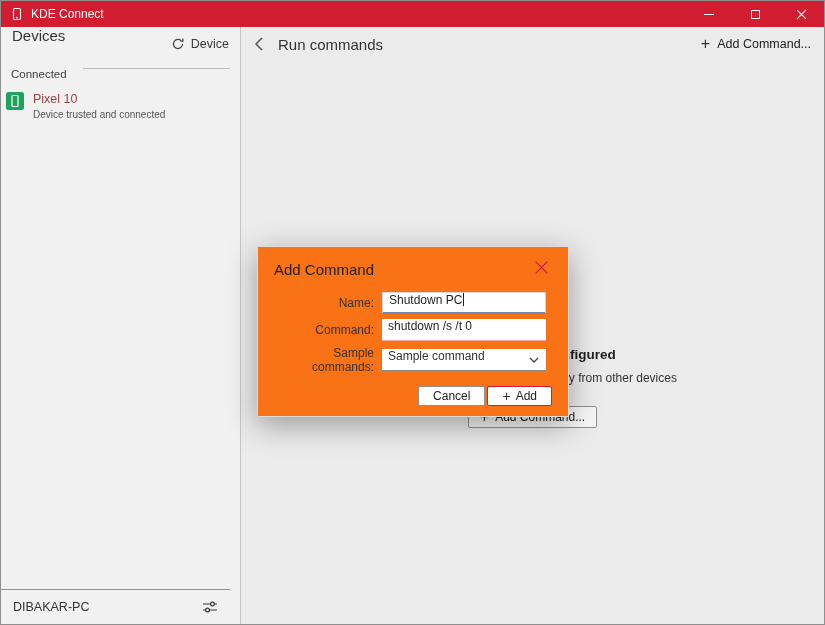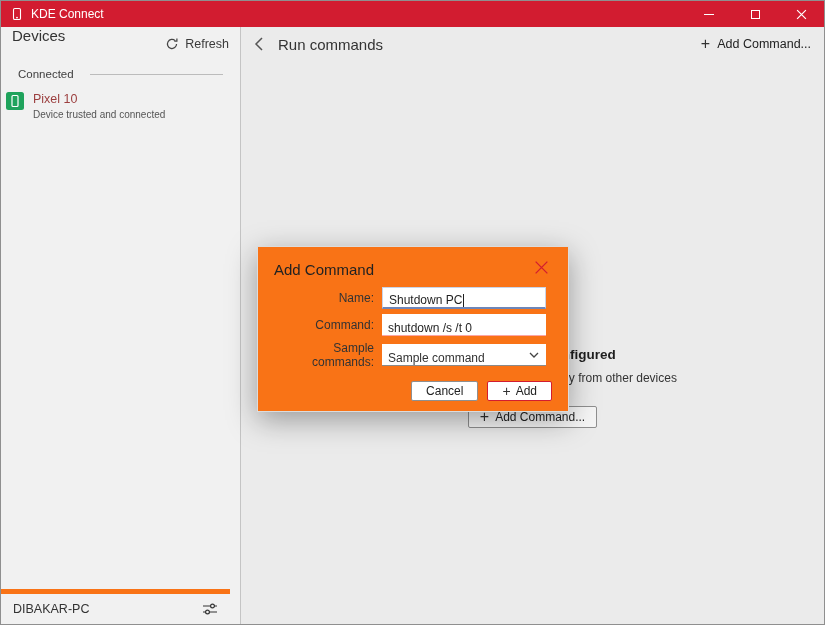--- a/index.html
+++ b/index.html
@@ -118,7 +118,7 @@
               <path d="M13.6 1.6v3h-3"></path>
             </svg>
           </span>
-          <span>Refresh</span>
+          <span>Device</span>
         </button>
       </div>
 

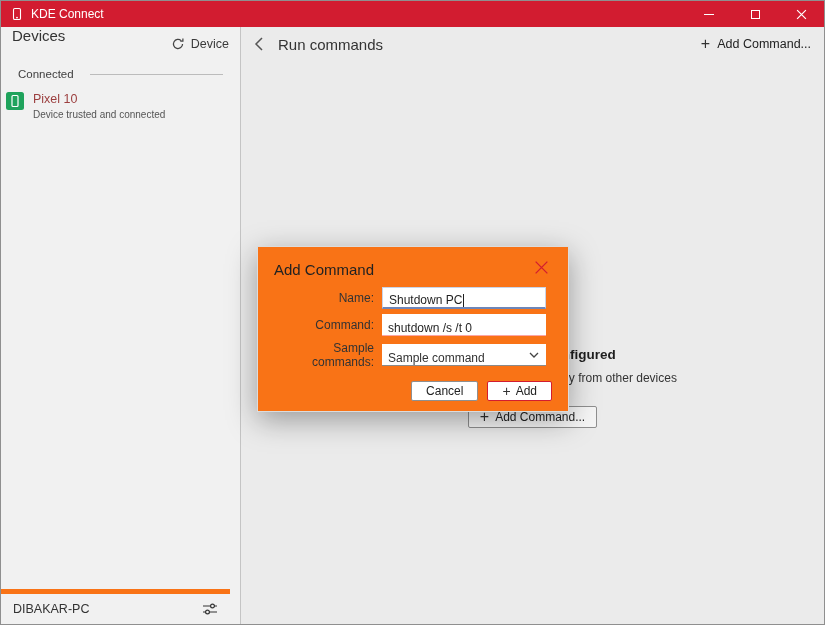--- a/index.html
+++ b/index.html
@@ -27,7 +27,7 @@
   .sidebar-title { font-size:15px; color:#333; }
   .refresh-btn { margin-left:auto; display:flex; align-items:center; gap:6px; font-size:12.5px; color:#3a3a3a;
                  background:none; border:none; }
-  .section-row { display:flex; align-items:center; gap:16px; padding:7px 17px 5px; }
+  .section-row { display:flex; gap:16px; padding:7px 10px 5px; }
   .section-label { font-size:11.5px; color:#3f3f3f; }
   .section-line { flex:1; height:1px; background:#bcbcbc; }
   .device-item { display:flex; gap:9px; padding:7px 5px; align-items:flex-start; }

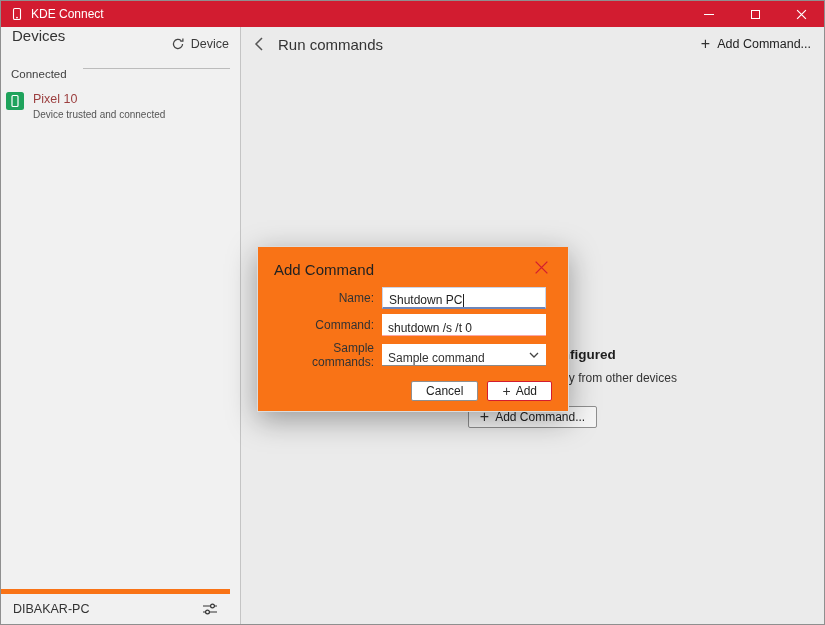--- a/index.html
+++ b/index.html
@@ -59,7 +59,7 @@
   .dialog-header { display:flex; align-items:flex-start; }
   .dialog-title { font-size:15px; color:#222; padding-top:4px; }
   .dialog-close { margin-left:auto; background:none; border:none; padding:2px; display:flex; }
-  .dialog-form { margin-top:9px; display:grid; grid-template-columns:100px 164px; column-gap:8px; row-gap:5px;
+  .dialog-form { margin-top:14px; display:grid; grid-template-columns:100px 164px; column-gap:8px; row-gap:5px;
                  align-items:center; }
   .field-label { font-size:12px; color:#333; text-align:right; }
   .text-field { height:22px; display:flex; align-items:flex-end; padding:0 6px; font-size:12px; color:#1f1f1f;

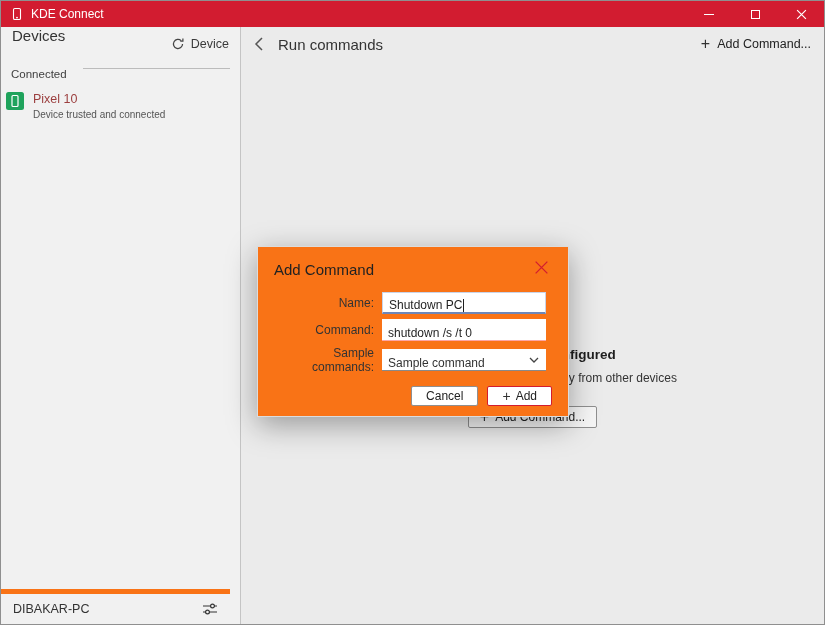--- a/index.html
+++ b/index.html
@@ -62,7 +62,7 @@
   .dialog-form { margin-top:14px; display:grid; grid-template-columns:100px 164px; column-gap:8px; row-gap:5px;
                  align-items:center; }
   .field-label { font-size:12px; color:#333; text-align:right; }
-  .text-field { height:22px; display:flex; align-items:flex-end; padding:0 6px; font-size:12px; color:#1f1f1f;
+  .text-field { height:22px; display:flex; align-items:flex-start; padding:0 6px; font-size:12px; color:#1f1f1f;
                 background:#fff; }
   .name-field { border:1px solid #c9d4e8; border-bottom:2px solid var(--focus_border,#6e86b8); }
   .command-field { border:none; border-bottom:1px solid #fca5a5; }

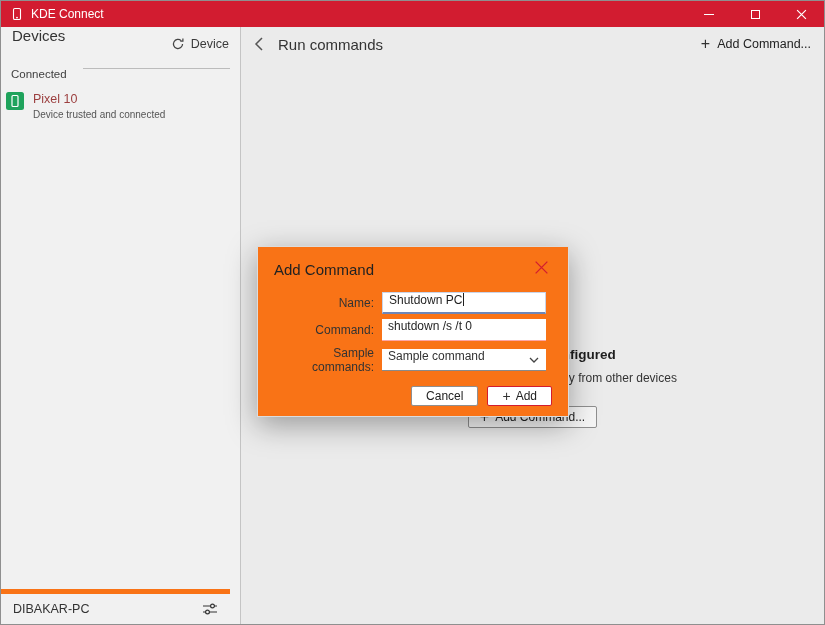--- a/index.html
+++ b/index.html
@@ -69,7 +69,7 @@
   .combo-field { border:none; border-bottom:1px solid #8a8a8a; position:relative; padding-right:22px; color:#333; }
   .combo-chevron { position:absolute; right:7px; top:8px; display:flex; }
   .caret { display:inline-block; width:1px; height:13px; background:#1f1f1f; margin-left:1px; }
-  .dialog-footer { margin-top:12px; display:flex; justify-content:flex-end; gap:9px; }
+  .dialog-footer { margin-top:12px; display:flex; justify-content:flex-end; gap:2px; }
   .btn { display:inline-flex; align-items:center; justify-content:center; gap:5px; font-size:12px; color:#222;
          background:#fff; border-radius:2px; padding:2px 14px; height:20px; }
   .cancel-btn { border:1px solid #8f8f8f; }

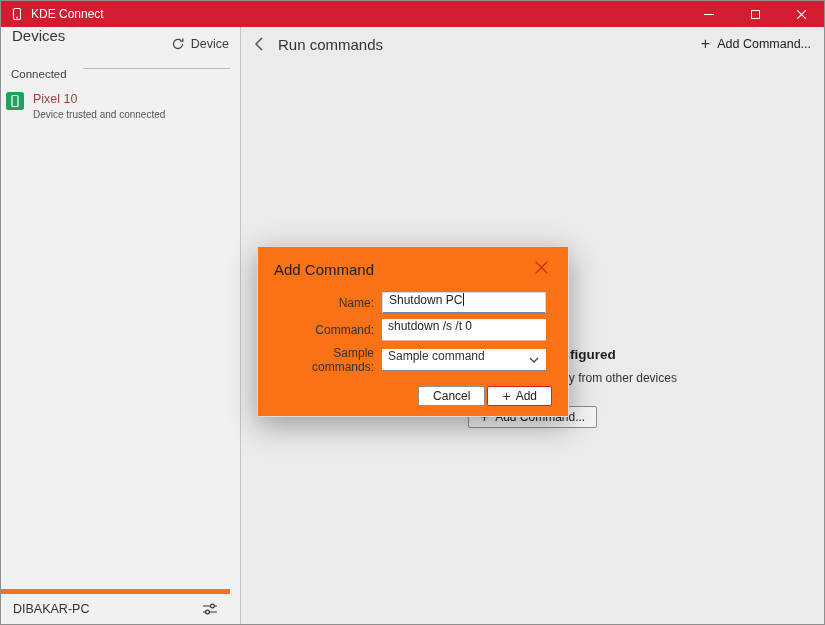--- a/index.html
+++ b/index.html
@@ -34,7 +34,7 @@
   .device-name { font-size:12.5px; color:var(--device_name,#9c3f3f); }
   .device-status { font-size:10px; color:#555; margin-top:3px; }
   .sidebar-footer { position:absolute; left:0; right:10px; bottom:0; height:35px; display:flex; align-items:center;
-                    padding:0 12px; border-top:5px solid #f97316; }
+                    padding:0 12px; border-top:1px solid #f97316; }
   .computer-name { font-size:12.5px; color:#333; }
   .sliders-btn { margin-left:auto; background:none; border:none; display:flex; }
 

